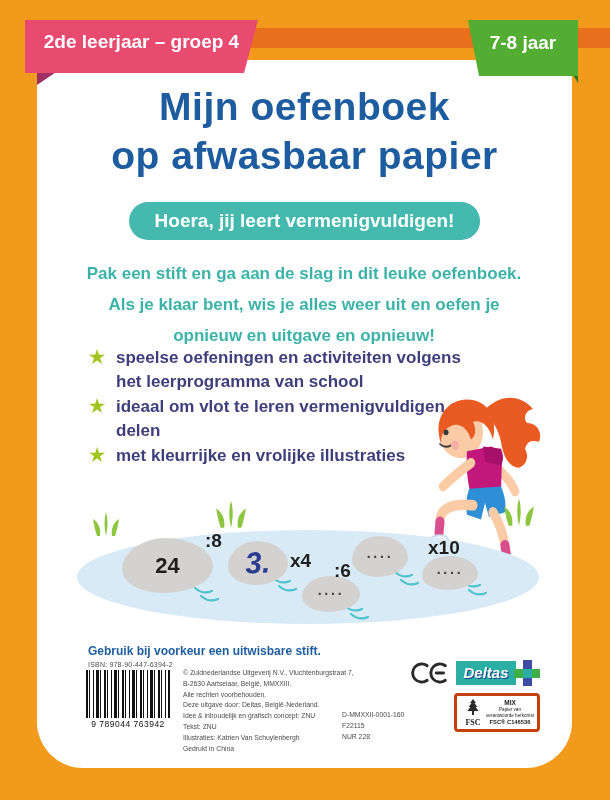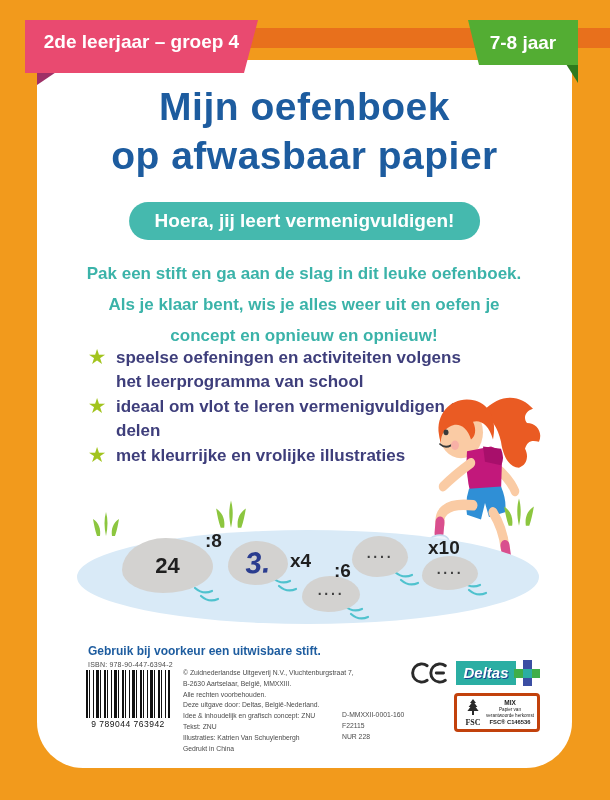--- a/index.html
+++ b/index.html
@@ -19,7 +19,7 @@
         background:#E94A70;clip-path:polygon(0 0,100% 0,calc(100% - 14px) 100%,0 100%);}
   #ribbon-left-fold{position:absolute;left:37px;top:62px;width:34px;height:23px;background:#9F3066;
         clip-path:polygon(0 0,100% 0,0 100%);z-index:3;}
-  #ribbon-right{left:468px;top:20px;width:110px;height:45px;line-height:45px;font-size:19px;
+  #ribbon-right{left:468px;top:20px;width:110px;height:56px;line-height:45px;font-size:19px;
         background:#53AD33;clip-path:polygon(0 0,100% 0,100% 100%,11px 100%);}
   #ribbon-right-fold{position:absolute;left:566px;top:64px;width:12px;height:19px;background:#2E7A1C;
         clip-path:polygon(0 0,100% 0,100% 100%);z-index:3;}

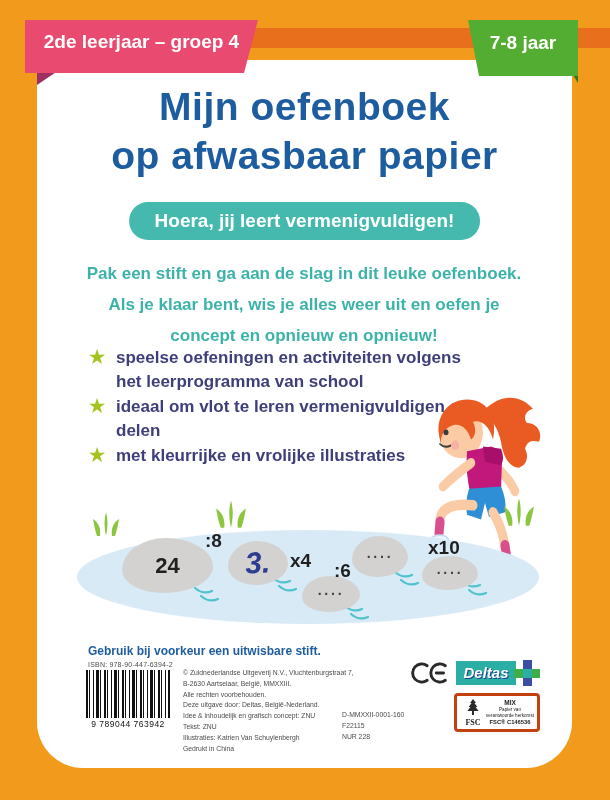--- a/index.html
+++ b/index.html
@@ -106,7 +106,7 @@
     <div id="intro">
       <div>Pak een stift en ga aan de slag in dit leuke oefenboek.</div>
       <div>Als je klaar bent, wis je alles weer uit en oefen je</div>
-      <div>concept en opnieuw en opnieuw!</div>
+      <div>opnieuw en uitgave en opnieuw!</div>
     </div>
 
     <div id="features">

